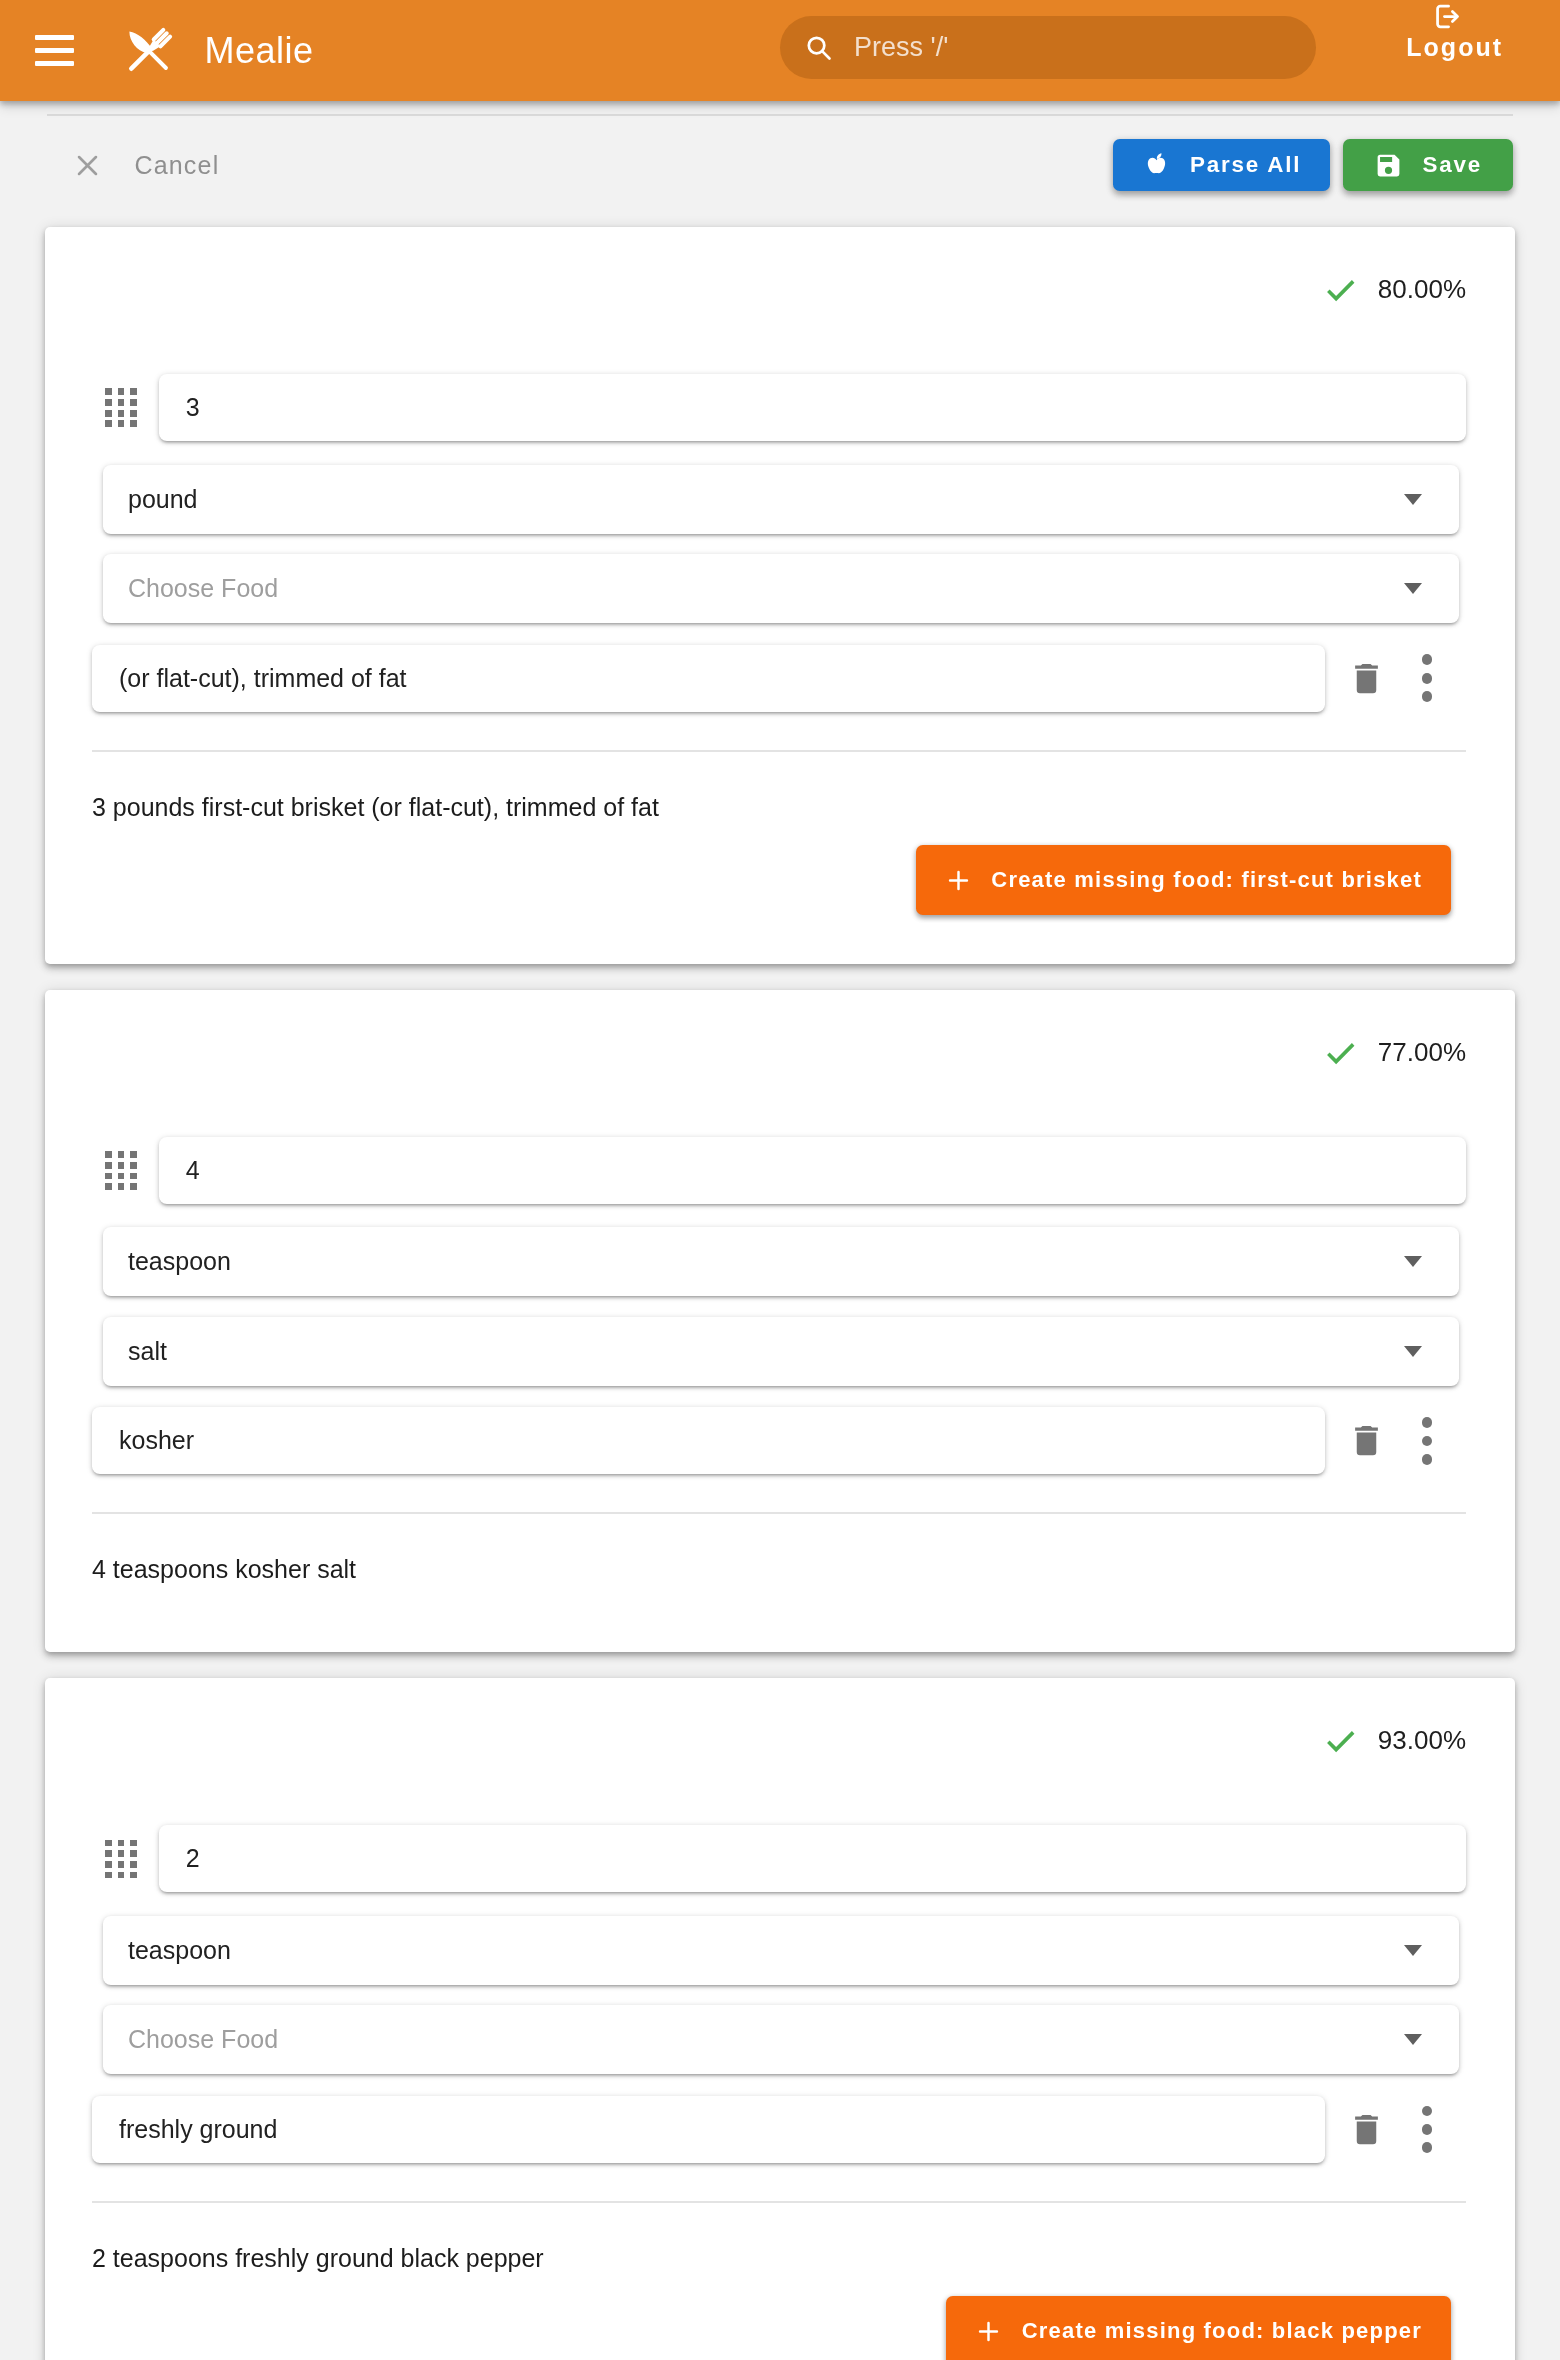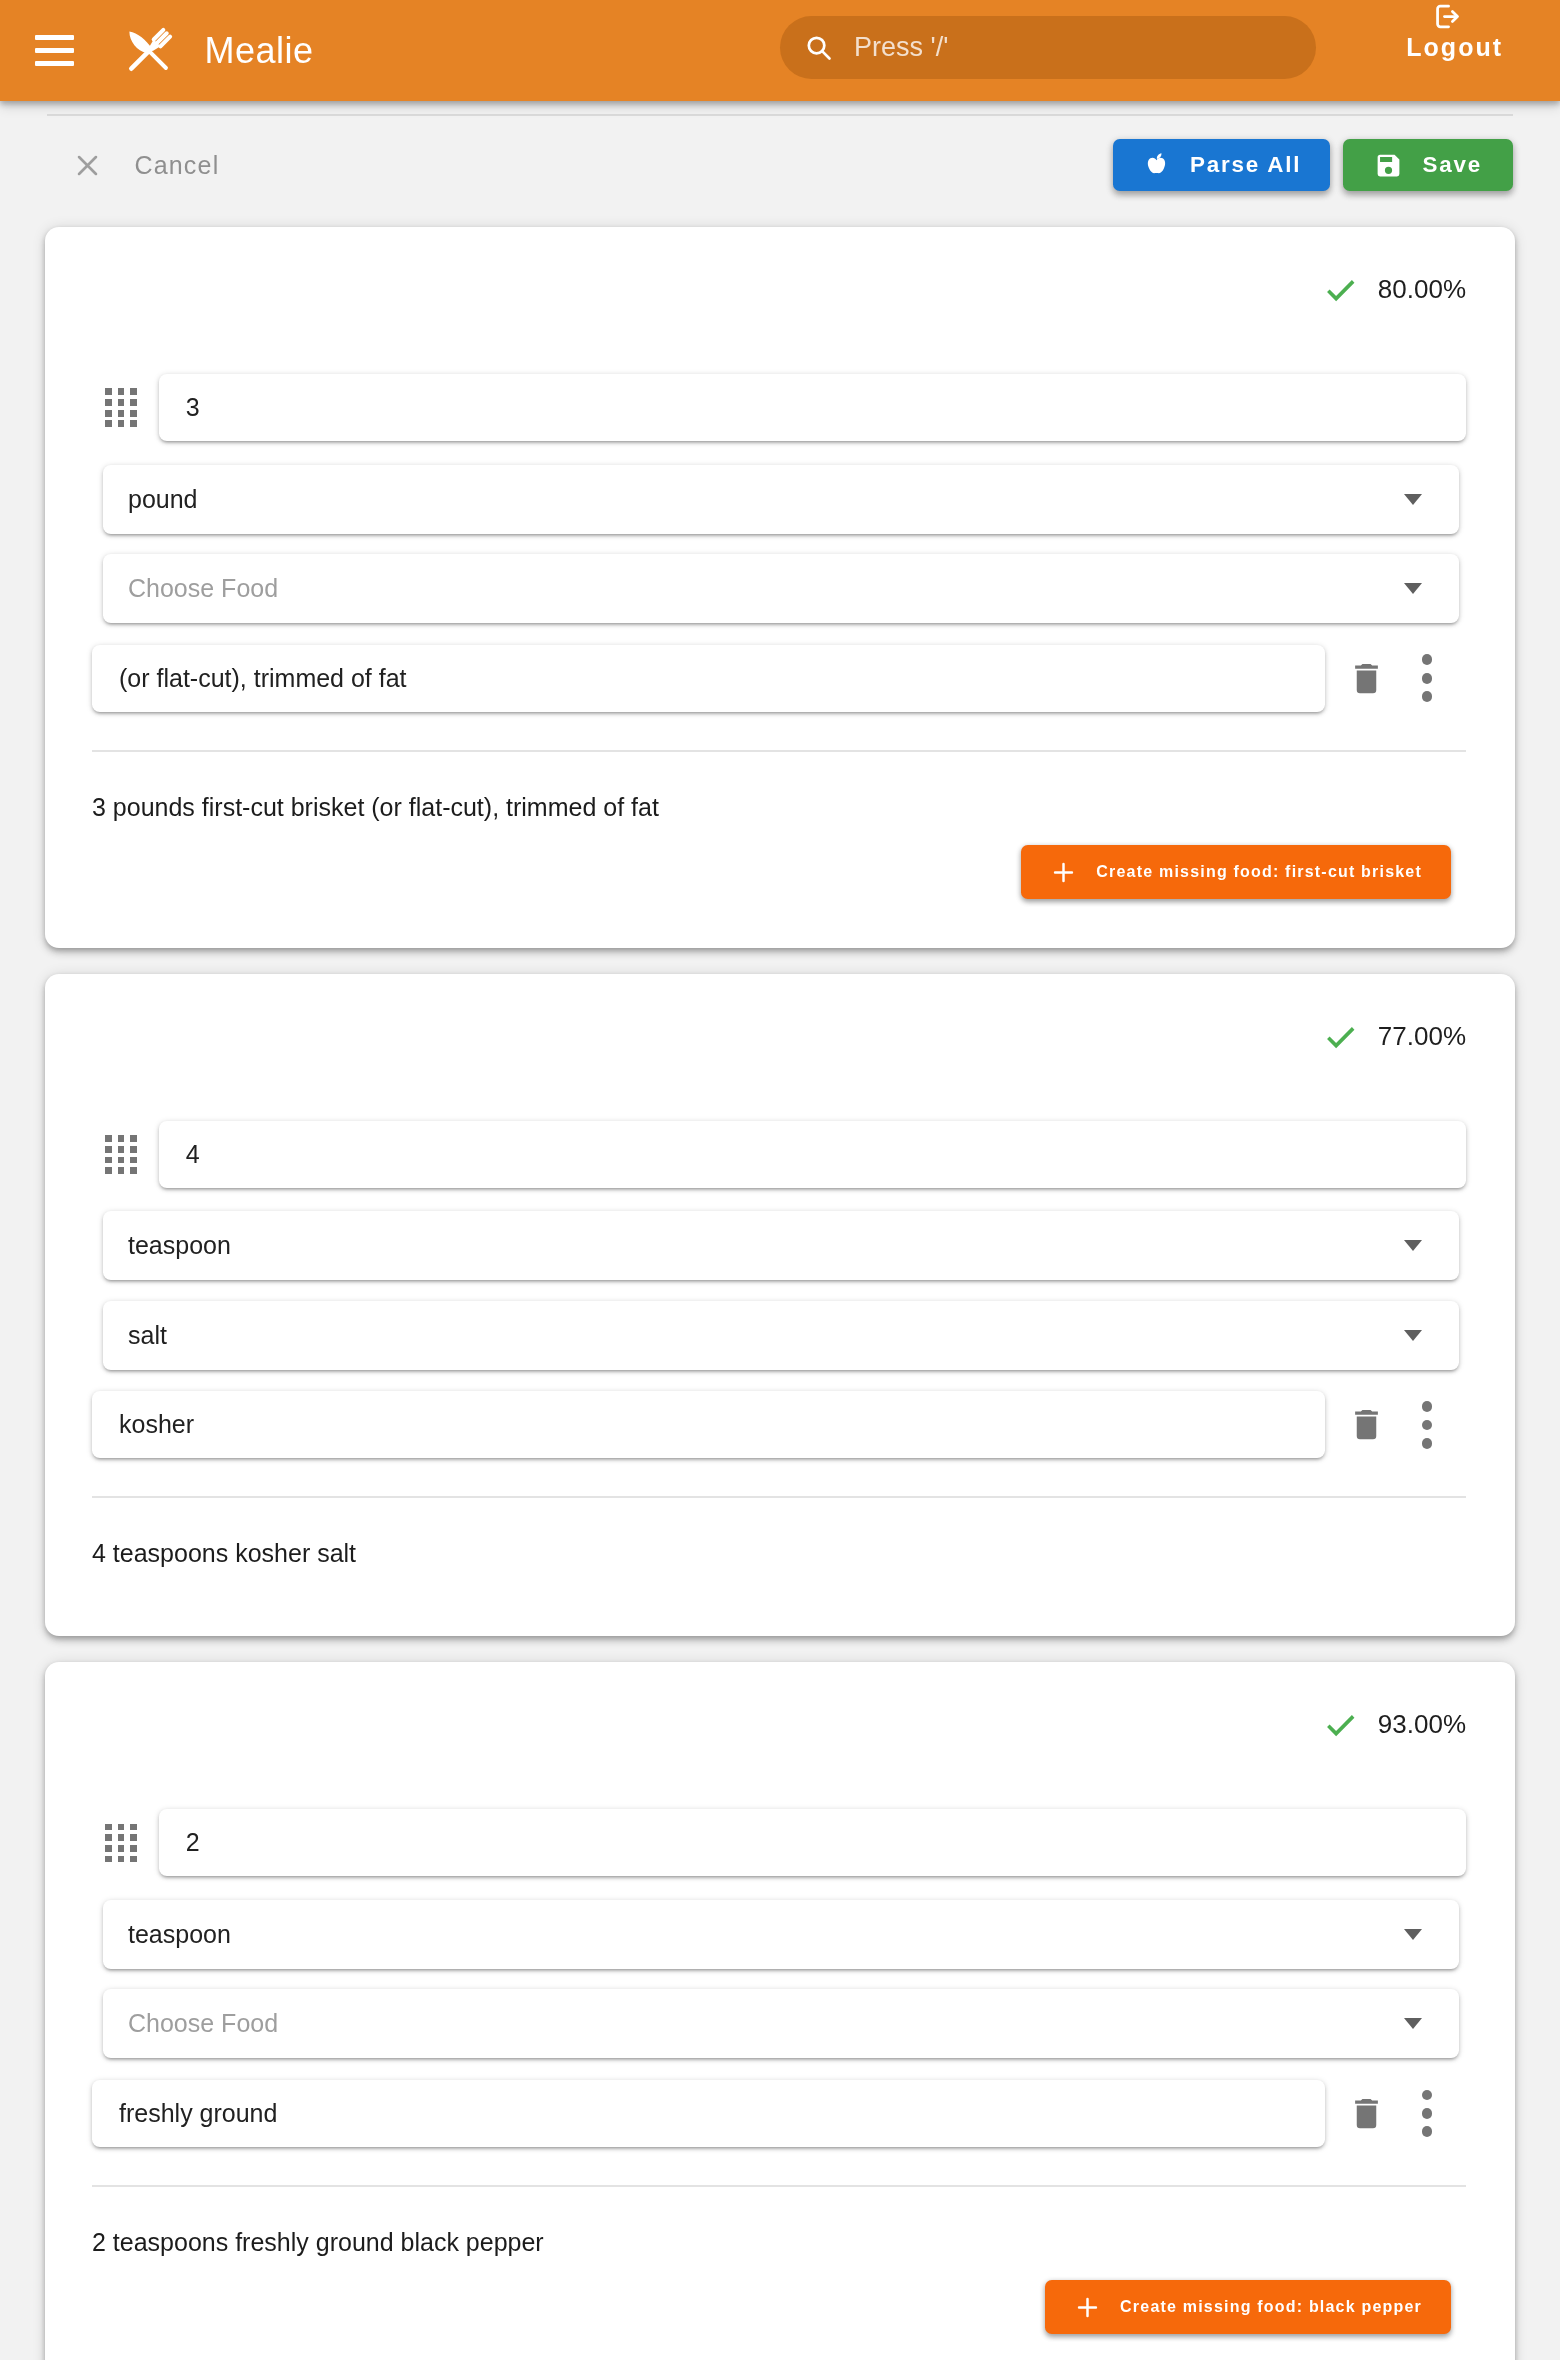--- a/index.html
+++ b/index.html
@@ -57,7 +57,7 @@
   
   .cards { margin:30px 45px 0; }
   .card {
-    background:#fff; border-radius:14px; margin-bottom:26px; padding-bottom:49px;
+    background:#fff; border-radius:5px; margin-bottom:26px; padding-bottom:49px;
     box-shadow:0 2.9px 4.9px -1px rgba(0,0,0,.2), 0 4.9px 7.8px rgba(0,0,0,.16), 0 1px 13.7px rgba(0,0,0,.12);
   }
   .card.no-button { padding-bottom:68px; }

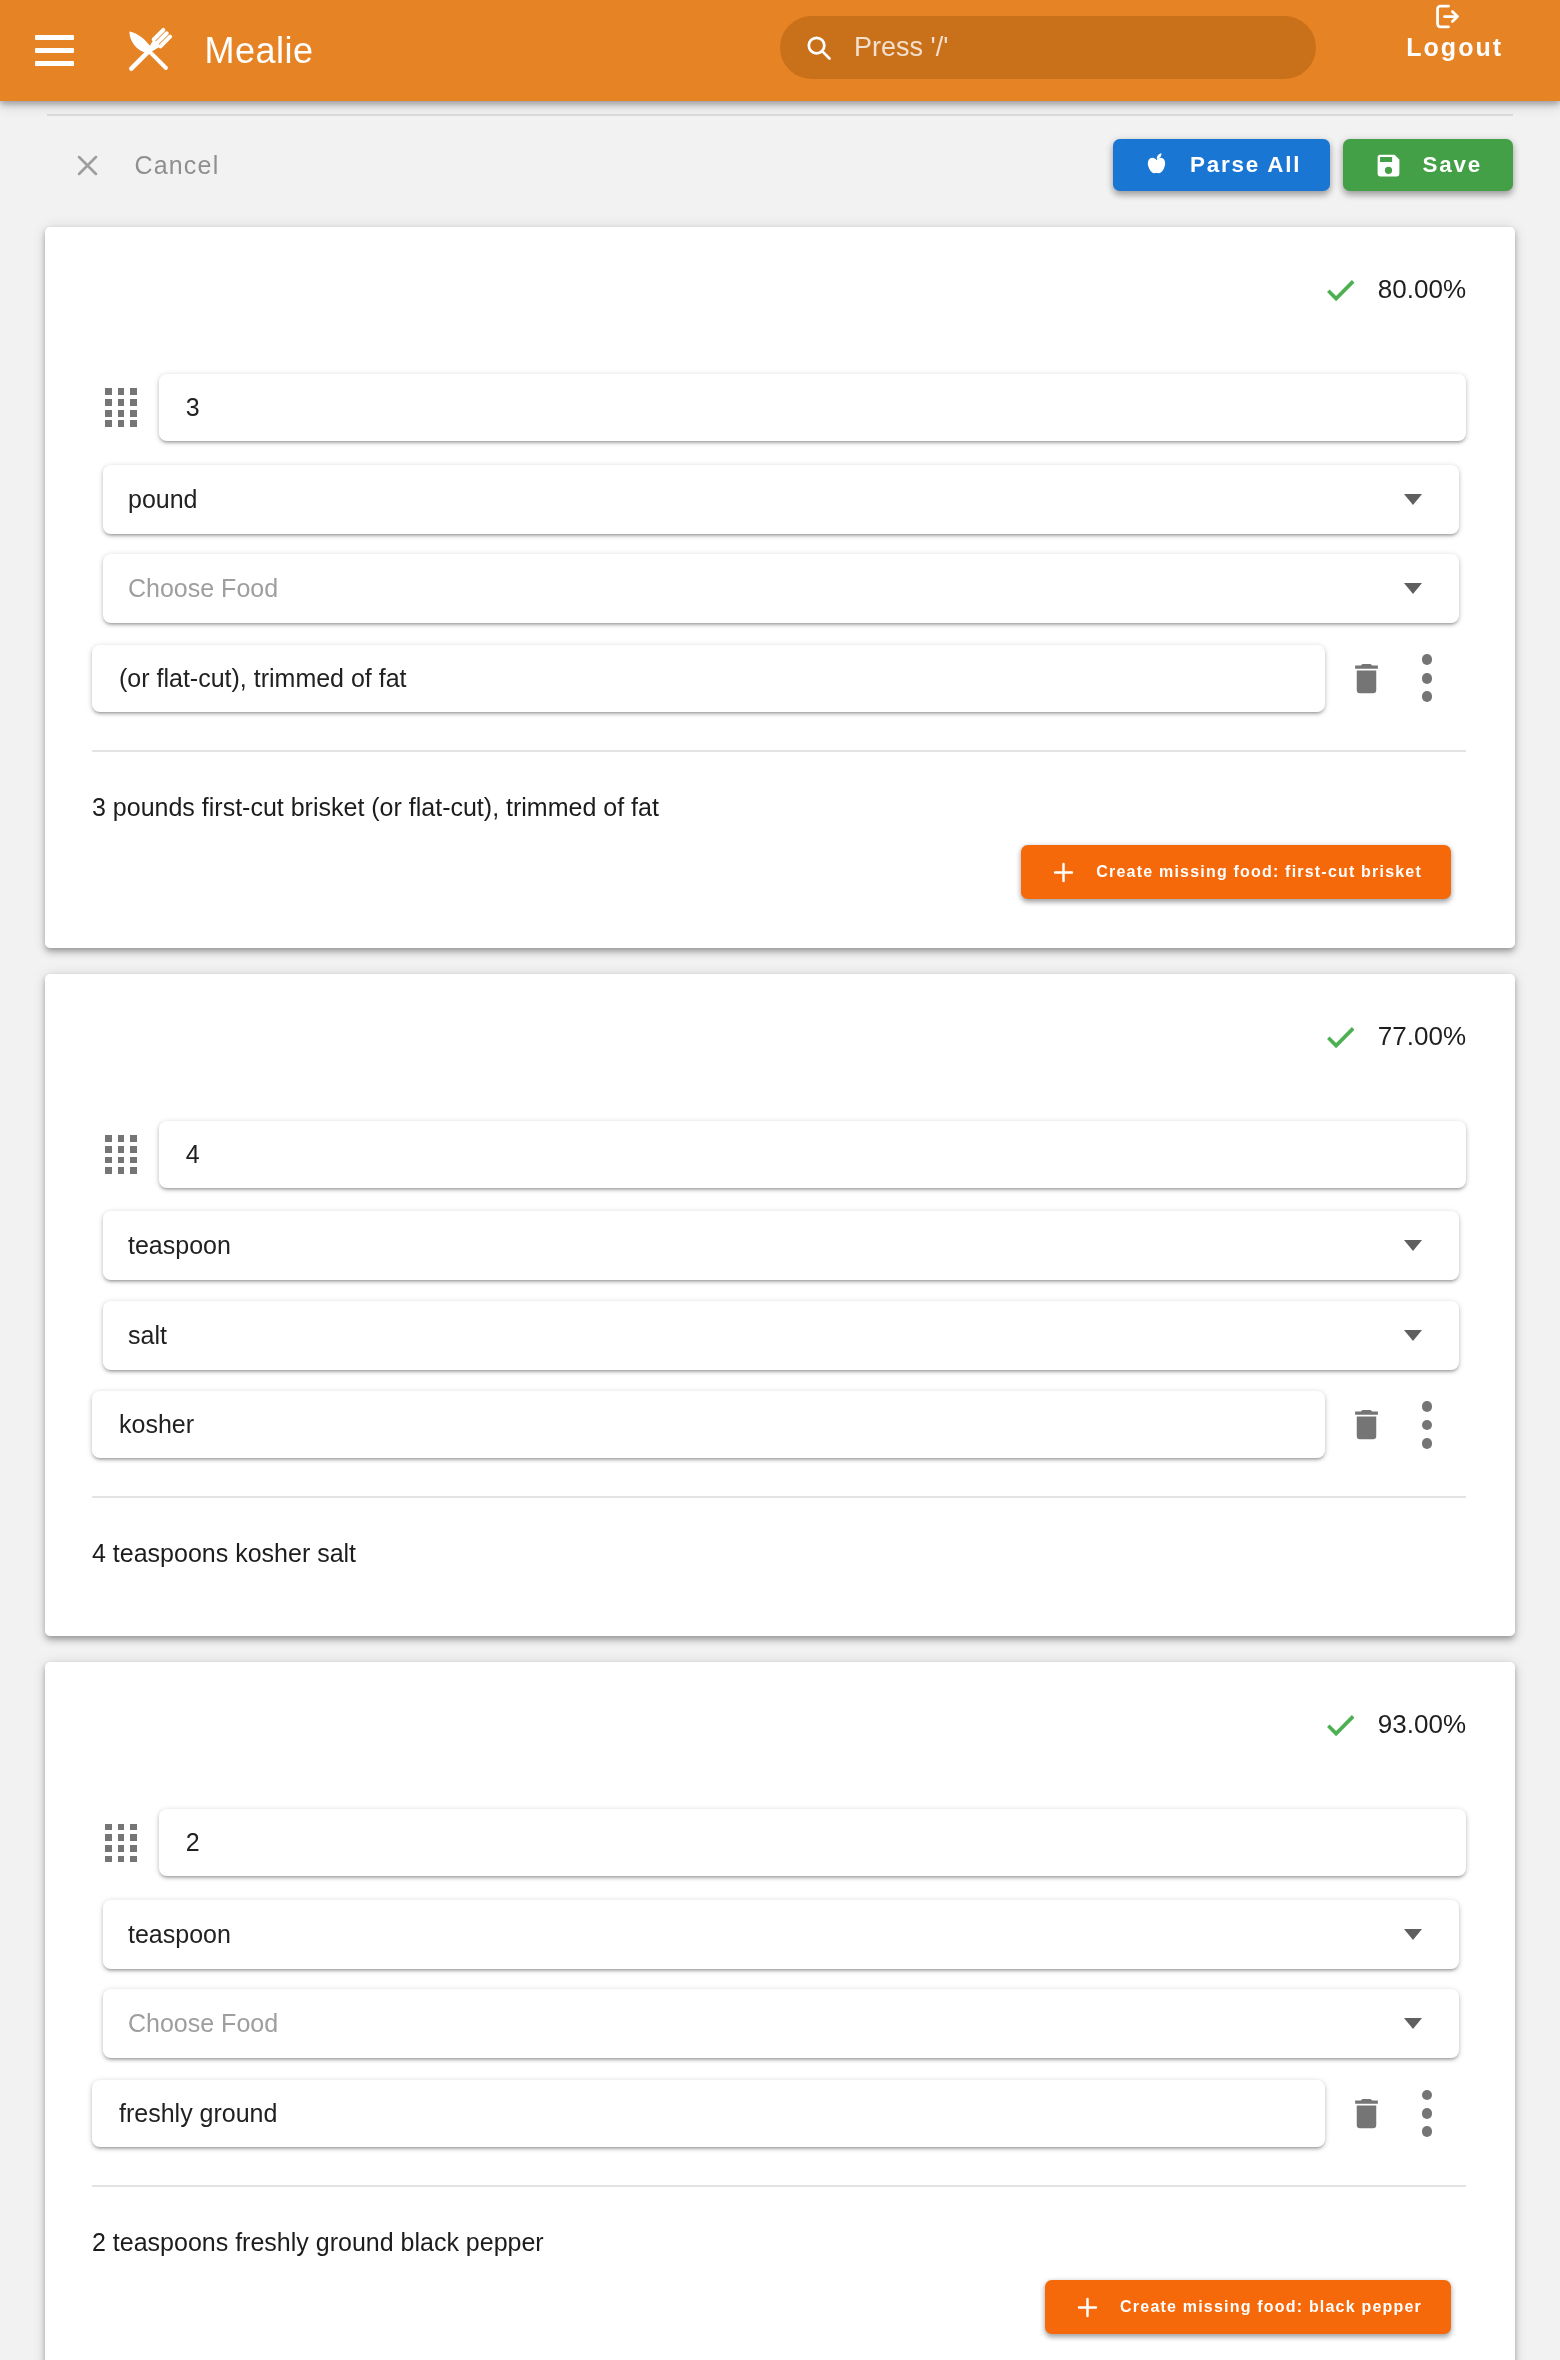--- a/index.html
+++ b/index.html
@@ -106,9 +106,9 @@
   .missing-row { display:flex; justify-content:flex-end; margin:23.4px 64px 0 0; }
   .missing-btn {
     display:flex; align-items:center; border:none; cursor:pointer;
-    height:54px; border-radius:6.8px; padding:0 29px; font-family:inherit;
+    height:70px; border-radius:6.8px; padding:0 29px; font-family:inherit;
     background:var(--accent-orange,#F6690B); color:#fff;
-    font-size:16px; font-weight:700; letter-spacing:1.2px;
+    font-size:22px; font-weight:700; letter-spacing:1.2px;
     box-shadow:0 2.9px 4.9px rgba(0,0,0,.3), 0 2px 7.8px rgba(0,0,0,.12);
   }
   .missing-btn span { margin-left:19.5px; }

